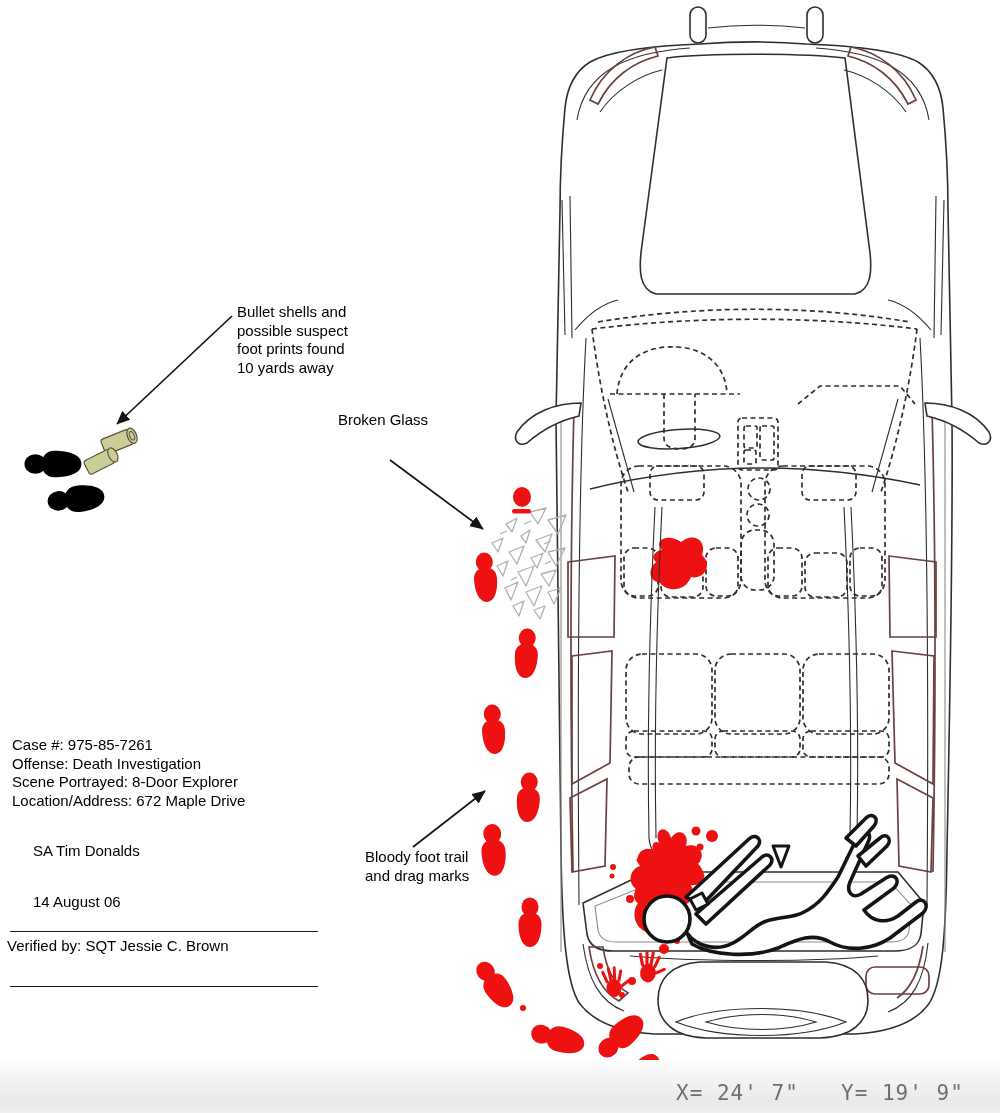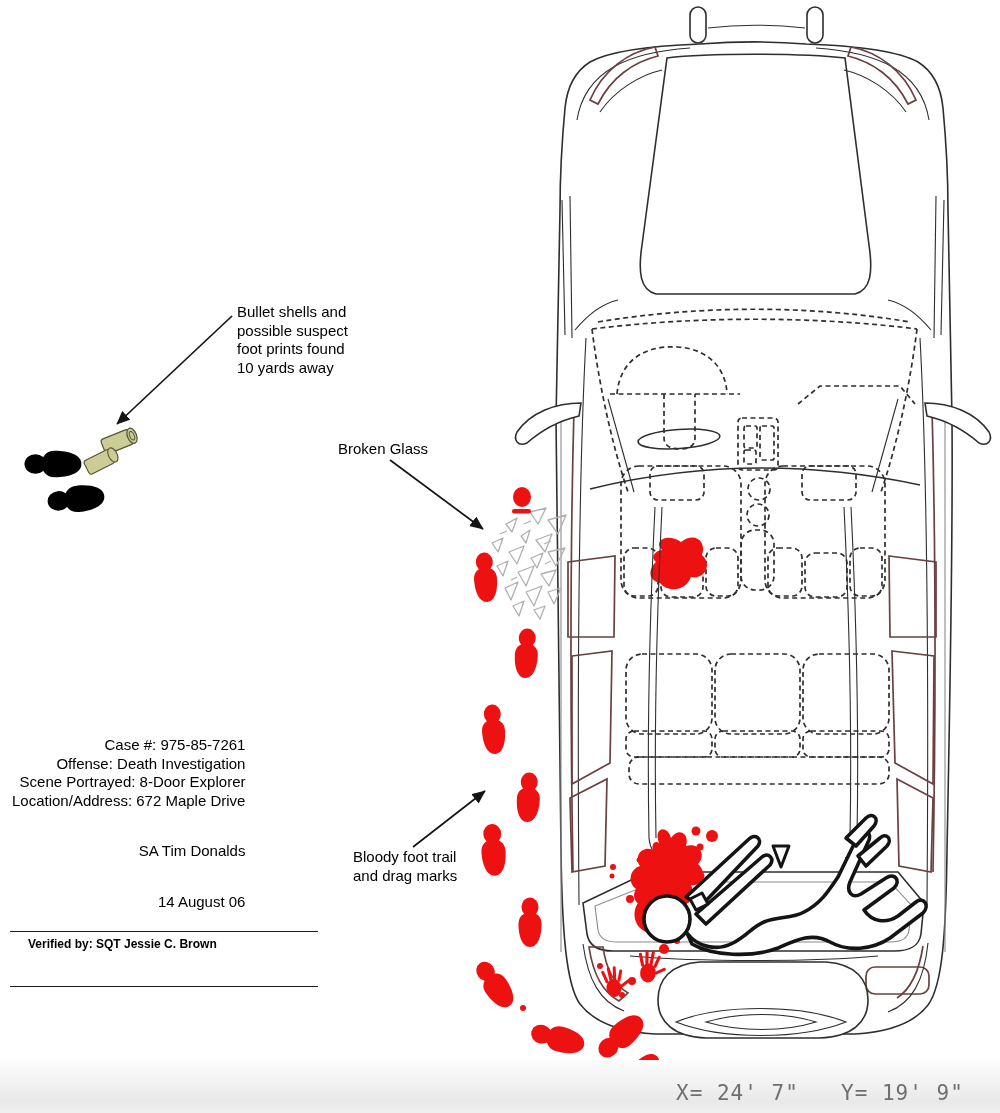--- a/index.html
+++ b/index.html
@@ -274,7 +274,7 @@
 possible suspect
 foot prints found
 10 yards away</div>
-<div class="anno" style="left:338px;top:440px;">Broken Glass</div>
+<div class="anno" style="left:338px;top:411px;">Broken Glass</div>
 <div class="anno" style="left:353px;top:848px;width:160px;">Bloody foot trail
 and drag marks</div>
 

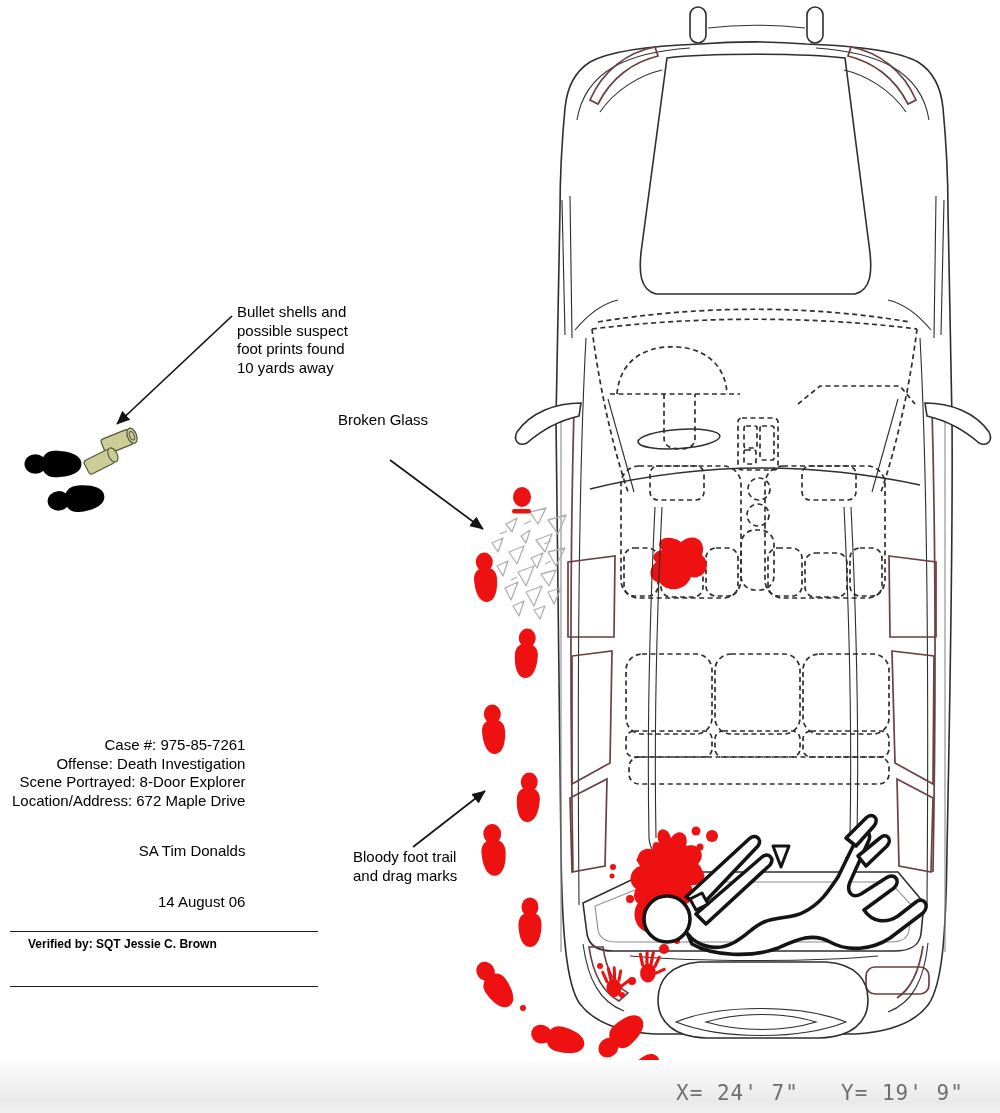--- a/index.html
+++ b/index.html
@@ -16,7 +16,7 @@
          font-family:"Liberation Sans",sans-serif;color:#000;background:#fff;}
   .scene-svg{position:absolute;left:0;top:0;width:1000px;height:1113px;}
   .anno{position:absolute;font-size:15px;line-height:18.5px;white-space:pre-line;}
-  .caseinfo{position:absolute;left:12px;top:736px;font-size:15px;line-height:18.6px;text-align:right;}
+  .caseinfo{position:absolute;left:12px;top:736px;font-size:15px;line-height:18.6px;}
   .caseinfo .indent{margin-left:21px;margin-top:32px;}
   .sig{position:absolute;left:10px;width:308px;height:0;border-top:1.6px solid #1c1c1c;}
   .verified{position:absolute;left:28px;top:937px;font-size:12px;font-weight:bold;}

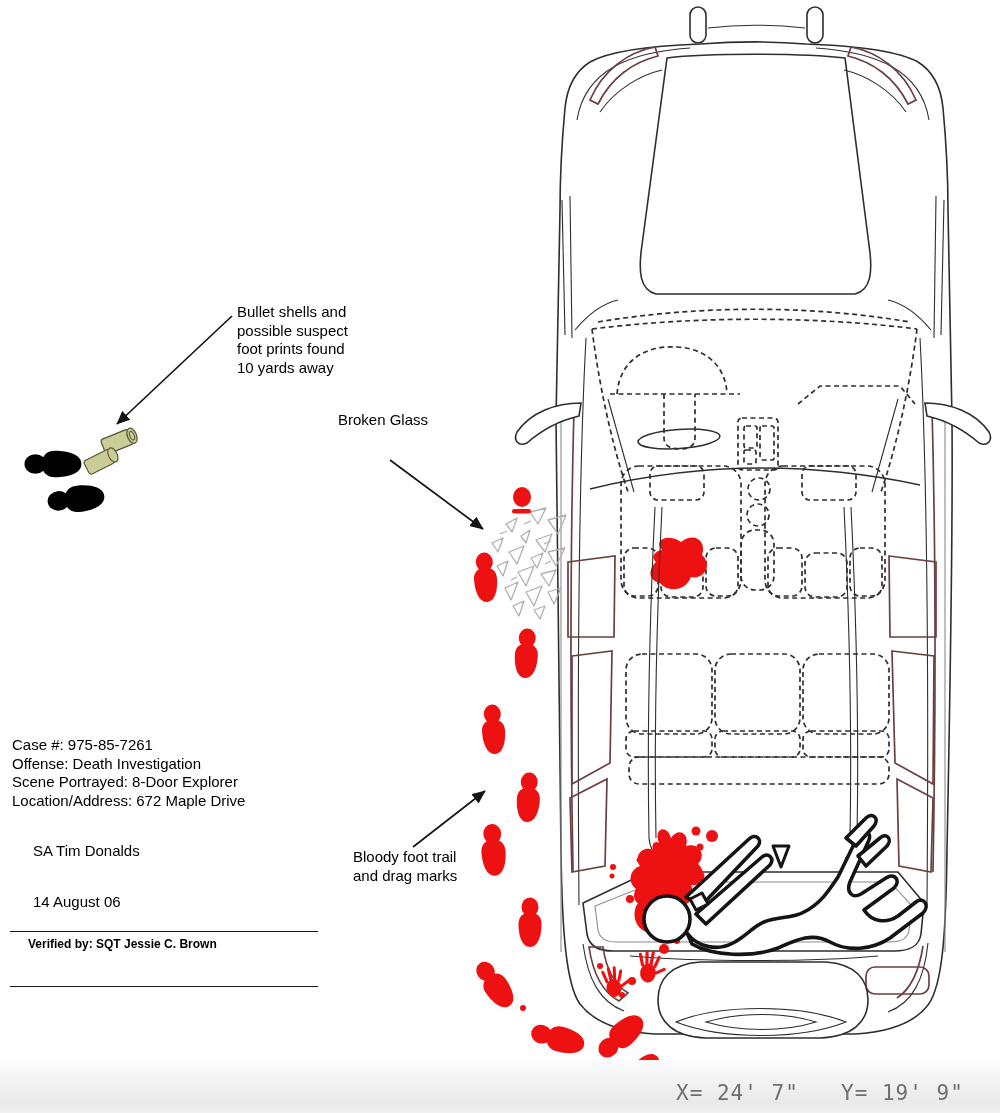--- a/index.html
+++ b/index.html
@@ -275,7 +275,7 @@
 foot prints found
 10 yards away</div>
 <div class="anno" style="left:338px;top:411px;">Broken Glass</div>
-<div class="anno" style="left:353px;top:848px;width:160px;">Bloody foot trail
+<div class="anno" style="left:365px;top:848px;width:160px;">Bloody foot trail
 and drag marks</div>
 
 <div class="caseinfo">

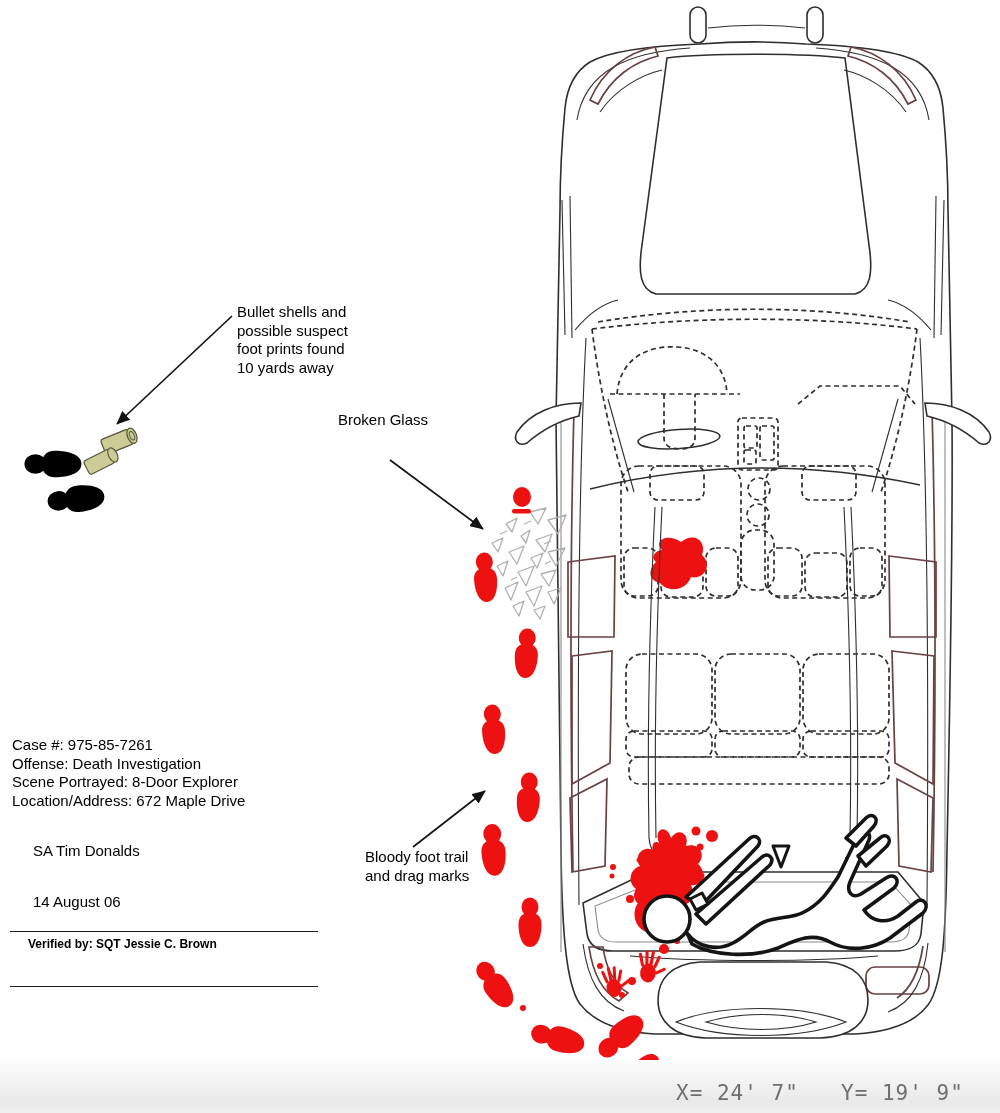--- a/index.html
+++ b/index.html
@@ -19,7 +19,7 @@
   .caseinfo{position:absolute;left:12px;top:736px;font-size:15px;line-height:18.6px;}
   .caseinfo .indent{margin-left:21px;margin-top:32px;}
   .sig{position:absolute;left:10px;width:308px;height:0;border-top:1.6px solid #1c1c1c;}
-  .verified{position:absolute;left:28px;top:937px;font-size:12px;font-weight:bold;}
+  .verified{position:absolute;left:7px;top:937px;font-size:15px;}
   .statusbar{position:absolute;left:0;top:1060px;width:1000px;height:53px;
              background:linear-gradient(#fdfdfd,#e9e9e9 78%,#f0f0f0);}
   .coord{position:absolute;top:21px;font-family:"DejaVu Sans Mono","Liberation Mono",monospace;

